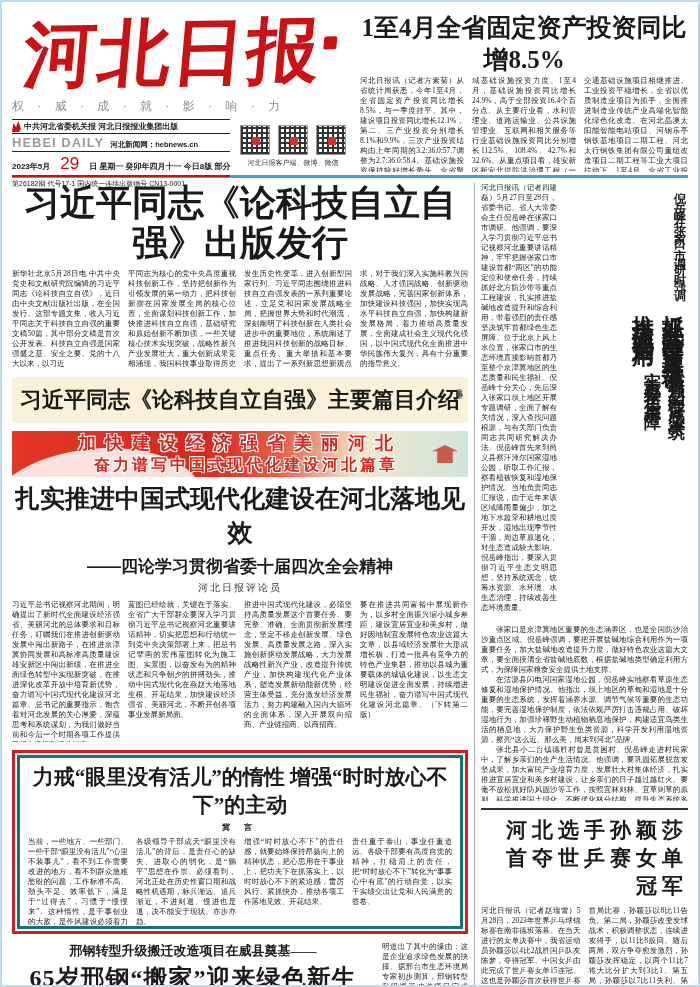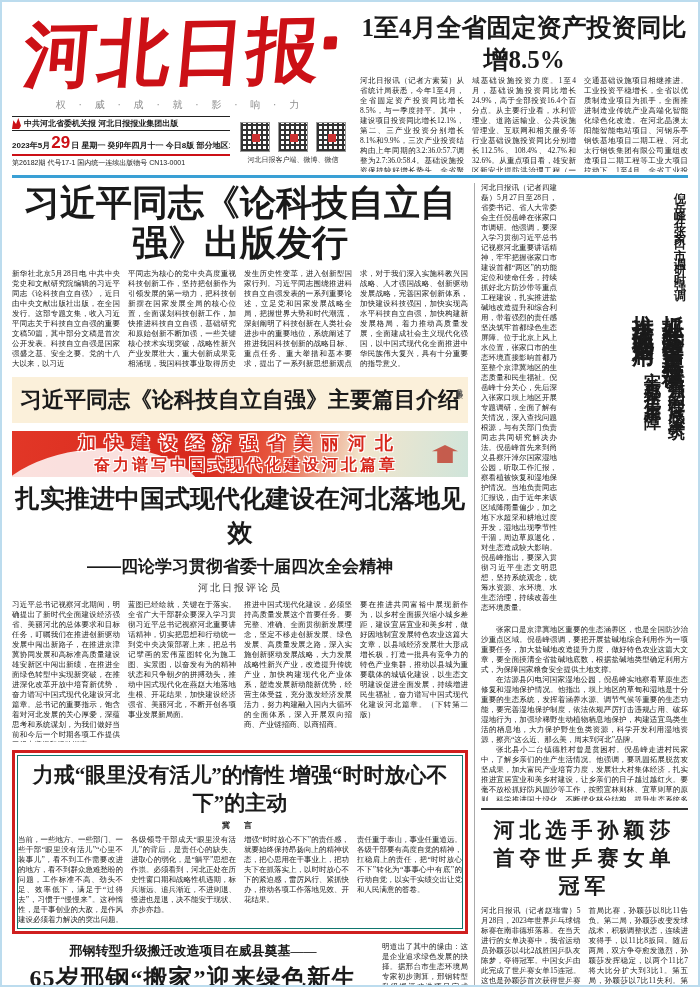--- a/index.html
+++ b/index.html
@@ -18,7 +18,7 @@
                  transform:skewX(-6deg) rotate(-1deg); white-space:nowrap; text-align:center; }
   .seal { display:inline-block; width:13px; height:13px; background:#cc1016; vertical-align:super;
           margin-left:2px; border-radius:2px; }
-  .slogan { text-align:center; color:#8d8d8d; font-size:10px; letter-spacing:5px;
+  .slogan { color:#8d8d8d; font-size:12px; letter-spacing:5px;
             font-family:"Liberation Sans",sans-serif; margin-top:2px; }
   .info-bar { display:flex; margin-top:4px; align-items:flex-start; }
   .info-left { width:218px; flex:none; font-family:"Liberation Sans",sans-serif; }

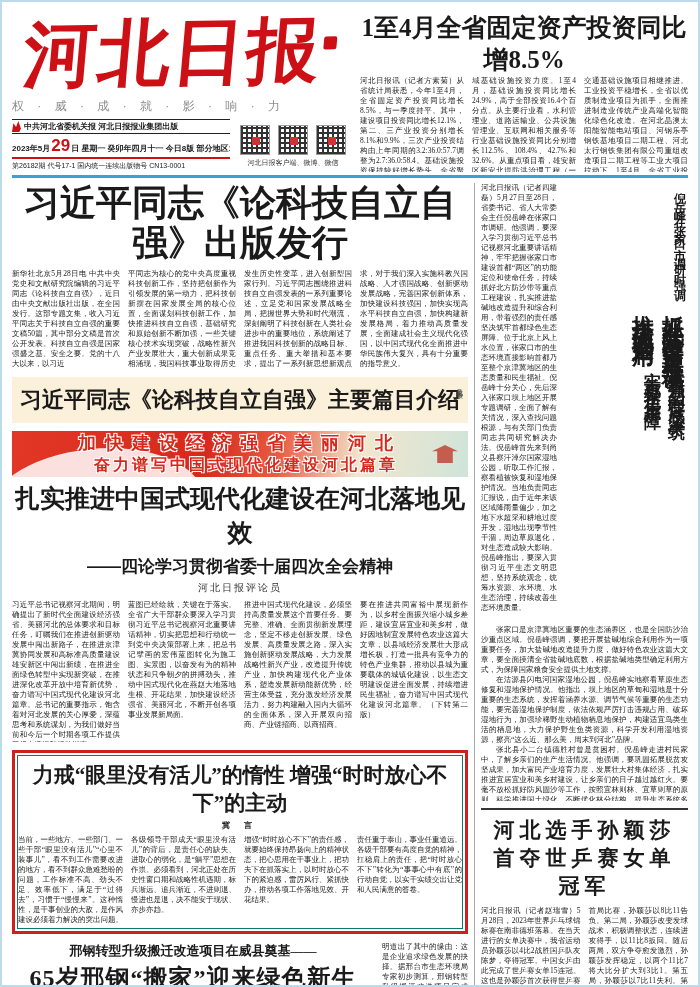--- a/index.html
+++ b/index.html
@@ -136,6 +136,10 @@
             <span class="mini-logo"></span>
             <span>中共河北省委机关报  河北日报报业集团出版</span>
           </div>
+          <div class="en-row">
+            <span class="en-name">HEBEI DAILY</span>
+            <span class="site">河北新闻网：hebnews.cn</span>
+          </div>
           <div class="date-row">
             <span>2023年5月</span><span class="day">29</span><span>日 星期一 癸卯年四月十一 今日8版 部分地区16版</span>
           </div>

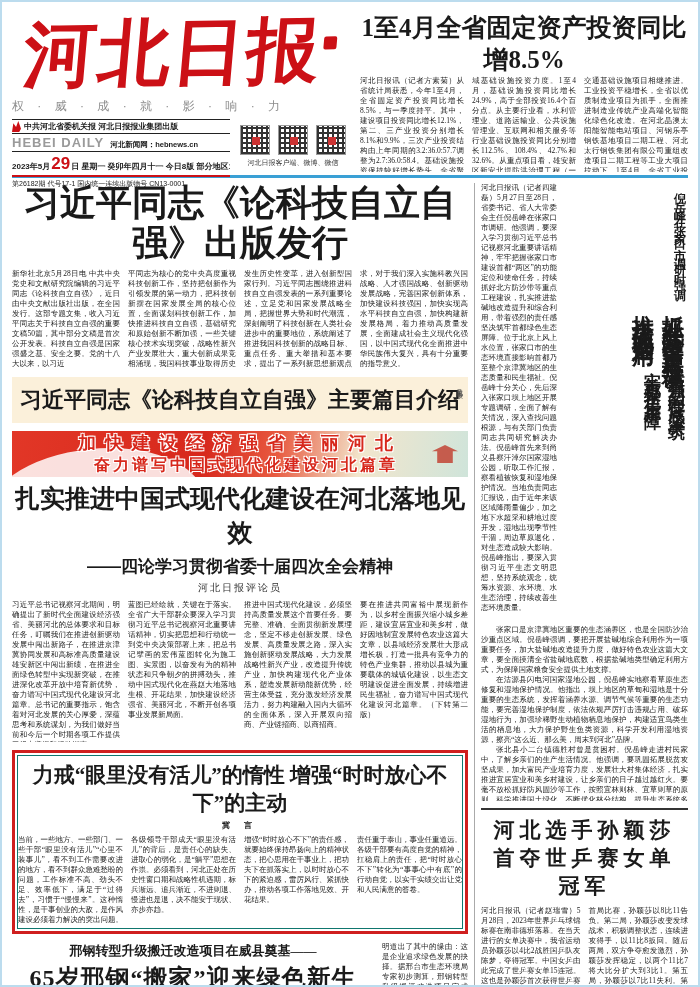--- a/index.html
+++ b/index.html
@@ -31,7 +31,7 @@
   .site { font-size:7.5px; font-weight:bold; }
   .date-row { font-size:8px; font-weight:bold; padding:2px 0 1px; border-bottom:2px solid #cc1016;
               white-space:nowrap; overflow:hidden; }
-  .date-row .day { color:#cc1016; font-size:17px; font-weight:bold; margin:0 1px; }
+  .date-row .day { color:#cc1016; font-size:17px; font-weight:normal; margin:0 10px; }
   .issue-row { font-size:7px; padding-top:2px; white-space:nowrap; overflow:hidden; }
   .qr-block { flex:1; padding-left:8px; padding-top:6px; }
   .qrs { display:flex; gap:8px; justify-content:center; }

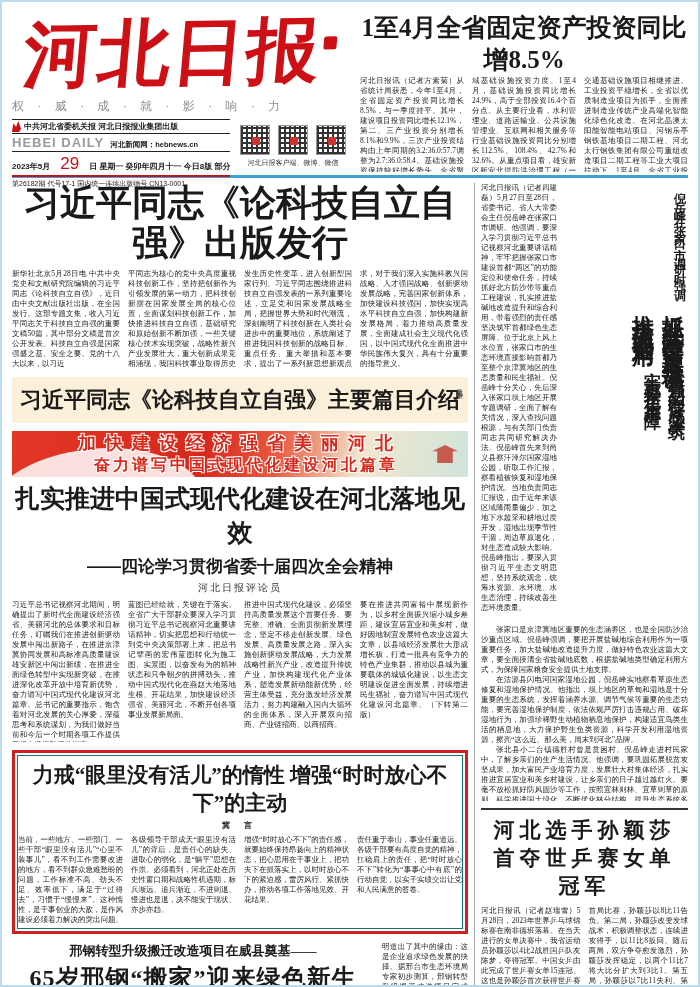--- a/index.html
+++ b/index.html
@@ -93,7 +93,7 @@
   .editorial-body .col { flex:1; }
 
   .red-box { margin-top:8px; border:3px solid #cf1f1f; padding:2px; height:184px; }
-  .red-box-inner { border:1px solid #0f766e; height:100%; padding:5px 0; overflow:hidden; }
+  .red-box-inner { border:3px solid #0f766e; height:100%; padding:5px 8px; overflow:hidden; }
   .red-box .h { font-size:21px; font-weight:900; text-align:center; line-height:28px; }
   .red-box .by { text-align:center; font-size:8px; letter-spacing:6px; margin:3px 0 4px; font-weight:bold; }
   .red-box .cols { display:flex; gap:8px; height:116px; overflow:hidden; }

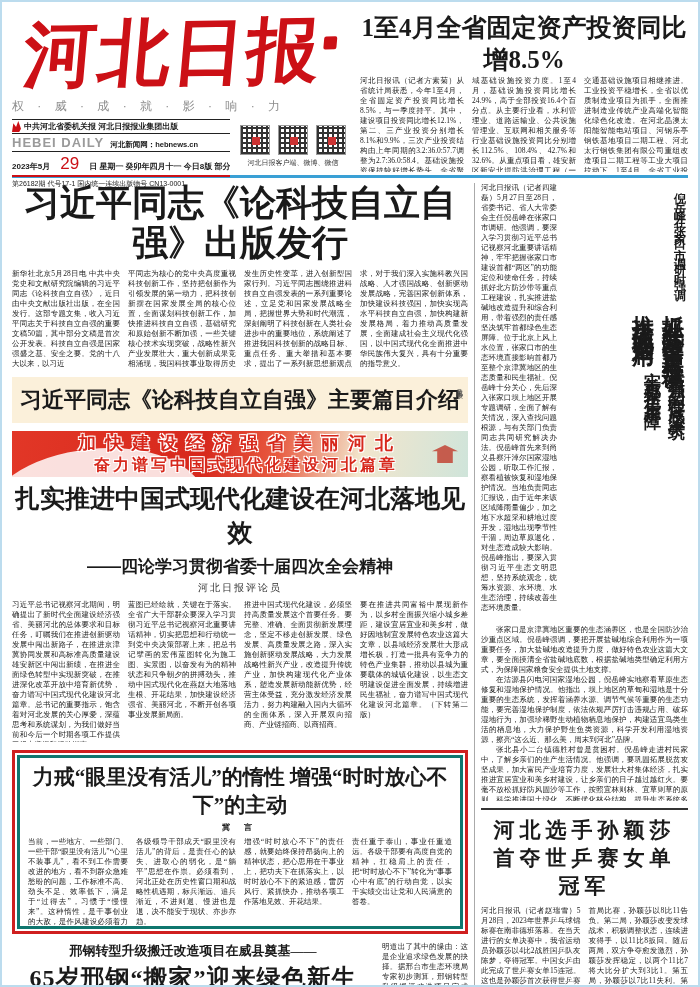--- a/index.html
+++ b/index.html
@@ -117,7 +117,7 @@
              letter-spacing:5px; line-height:24px; }
   .nie-wide { margin-top:4px; height:176px; overflow:hidden; }
   .tt-rule { border-top:2px solid #333; margin:7px 0 6px; }
-  .tt-head { text-align:center; font-size:21px; font-weight:900; letter-spacing:5px; line-height:28px; }
+  .tt-head { text-align:right; font-size:21px; font-weight:900; letter-spacing:5px; line-height:28px; }
   .tt-cols { display:flex; gap:8px; margin-top:6px; height:104px; overflow:hidden; }
   .tt-cols .col { flex:1; }
 </style>

